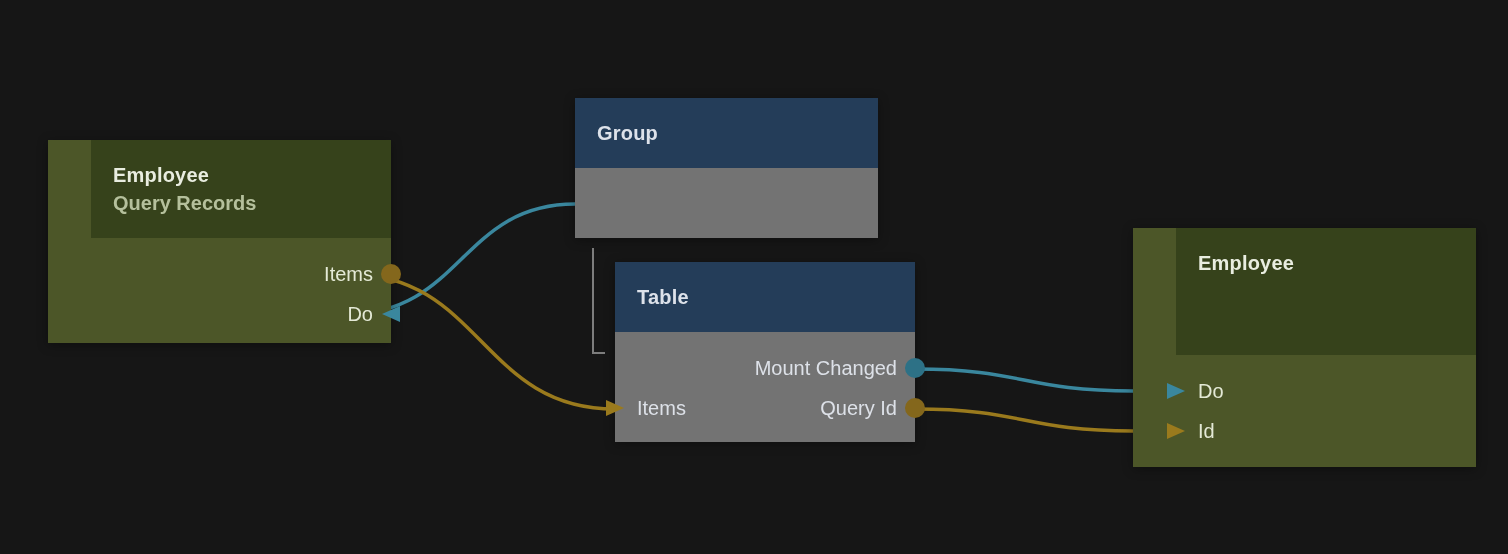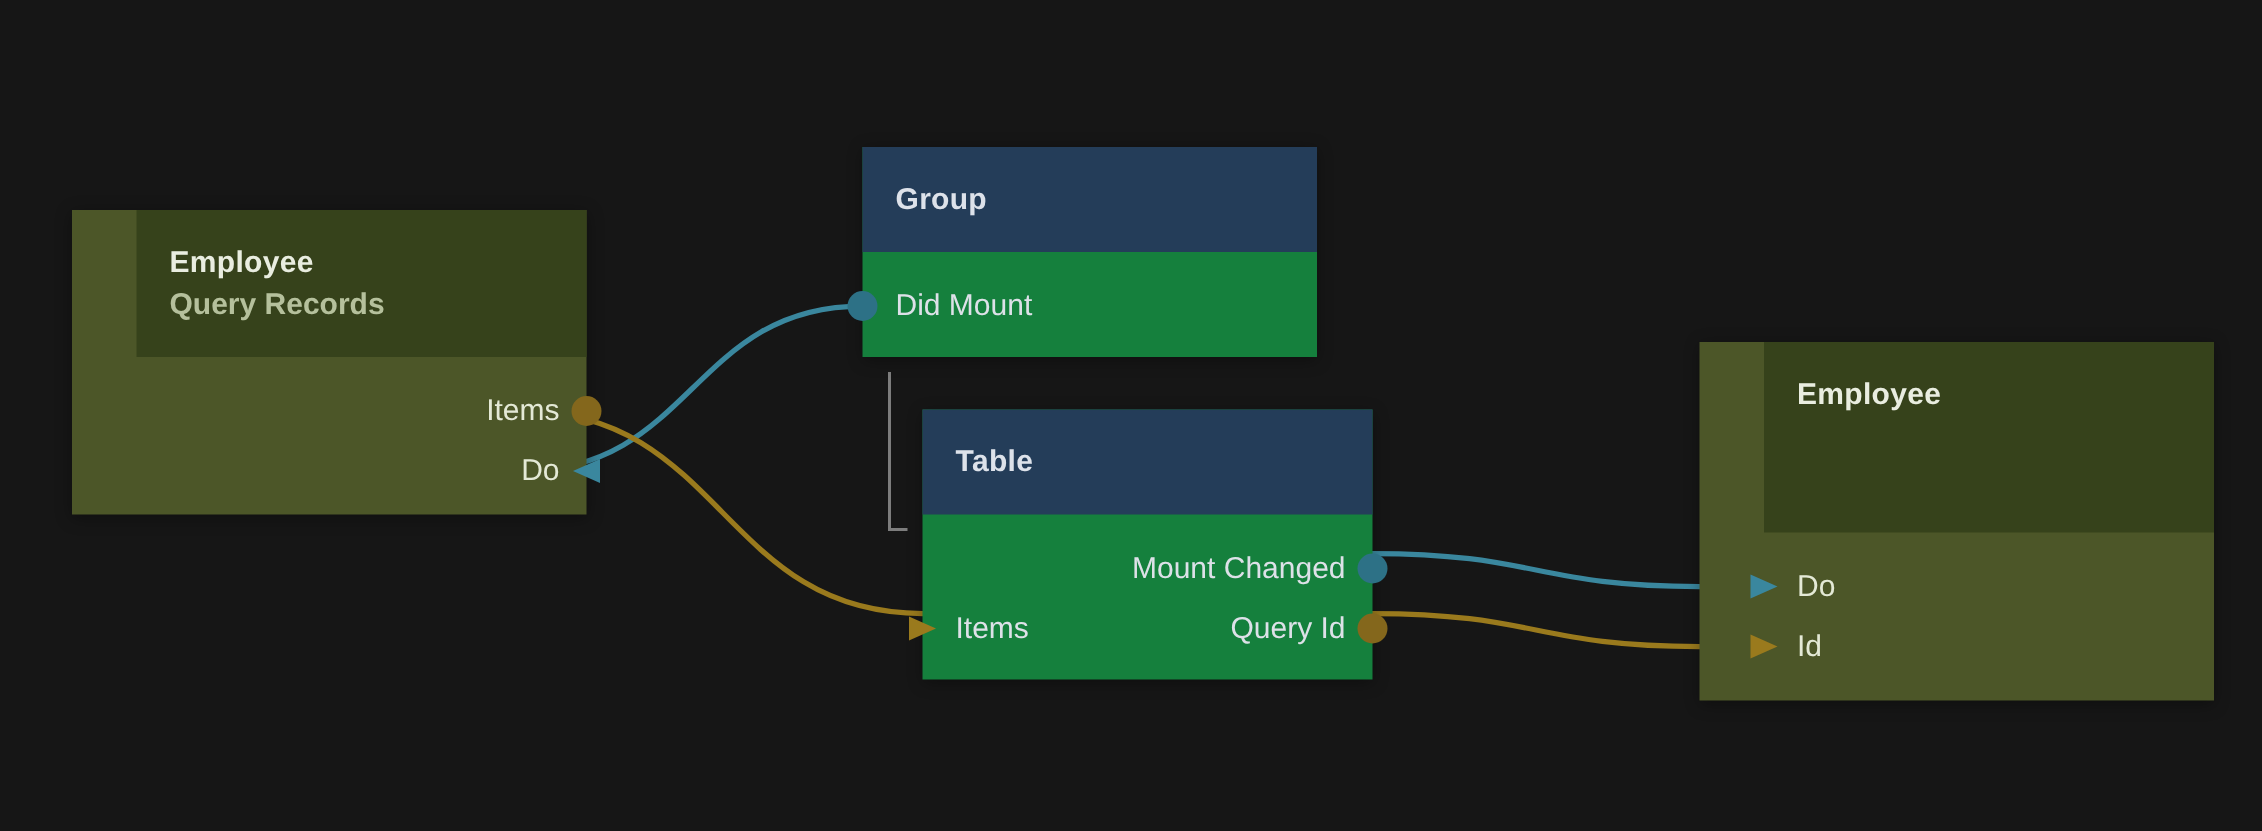--- a/index.html
+++ b/index.html
@@ -29,7 +29,7 @@
   .green .plabel { color: #e4e9d6; }
 
   .blue .node-header { background: #243d59; }
-  .blue { background: #15803d; }
+  .blue { background: #737373; }
   .blue .node-title { color: #dde2ea; }
   .blue .plabel { color: #dde1e8; }
 

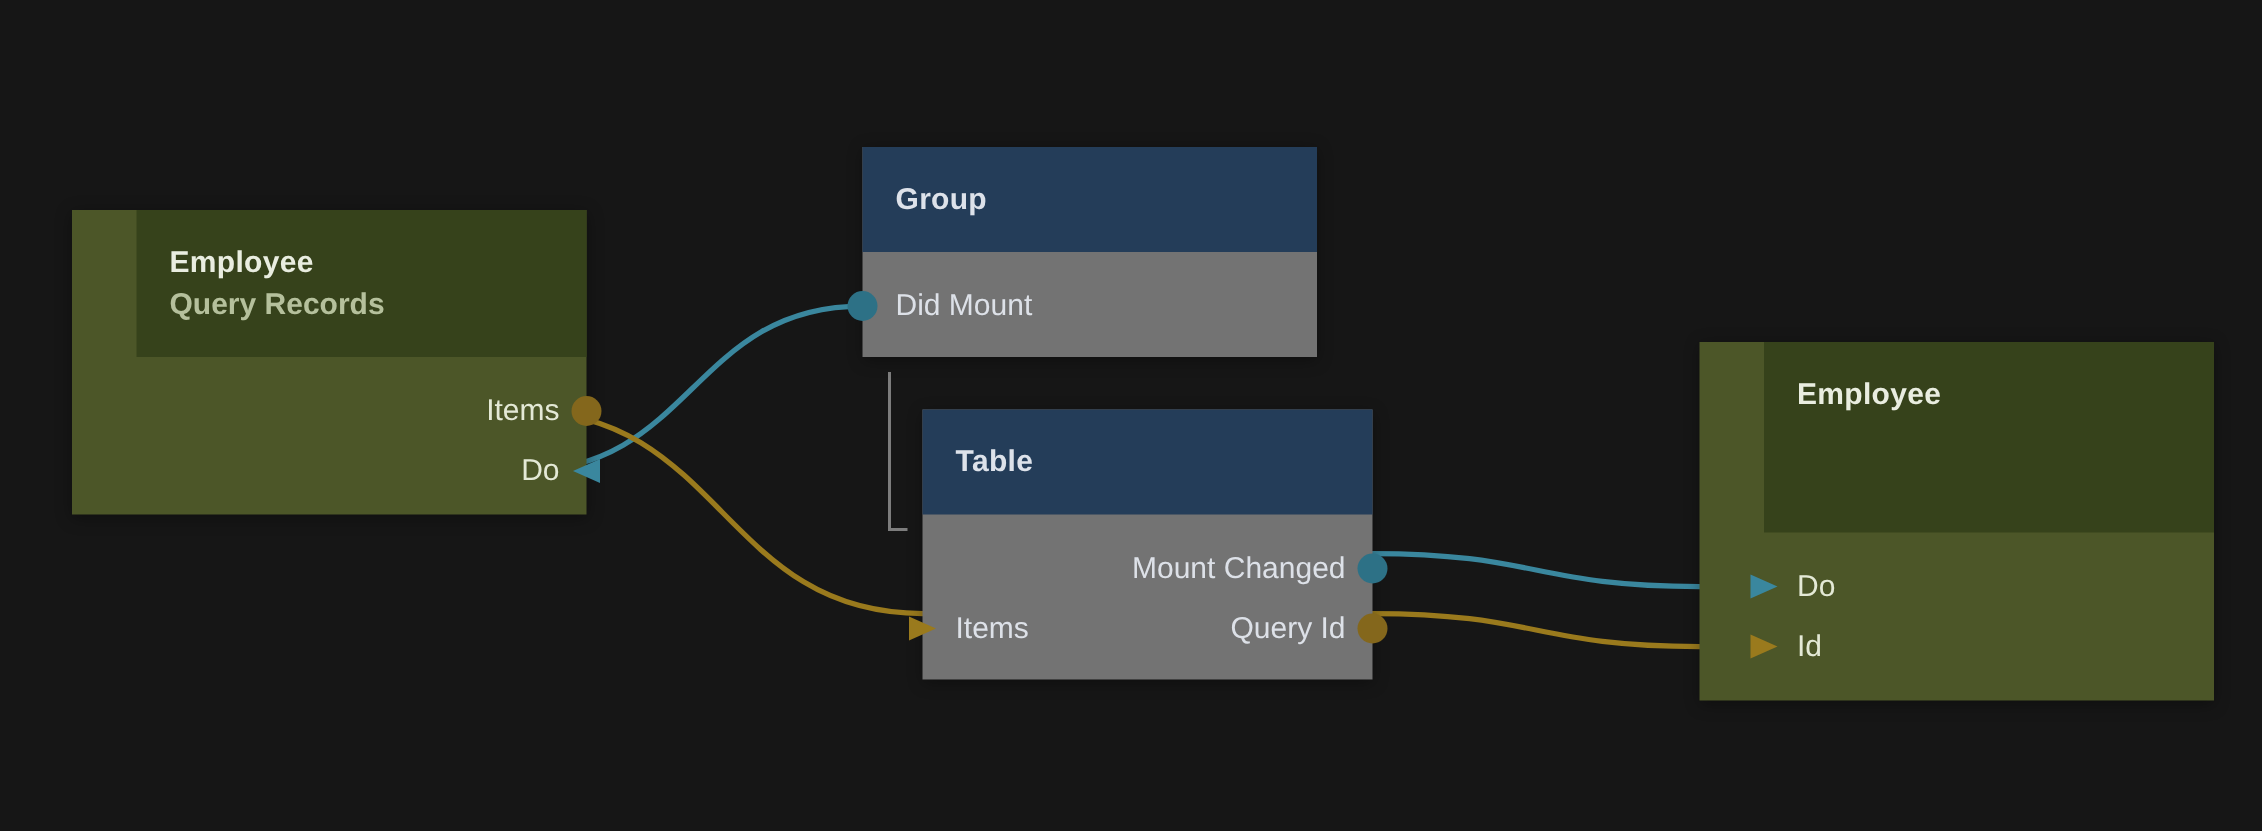--- a/index.html
+++ b/index.html
@@ -108,12 +108,6 @@
     <div class="node-header">
       <div class="node-title">Group</div>
     </div>
-    <div class="node-body">
-      <div class="prow in">
-        <span class="conn dot signal edge-l"></span>
-        <span class="plabel">Did Mount</span>
-      </div>
-    </div>
   </div>
 
   <div class="node blue" id="node-table">

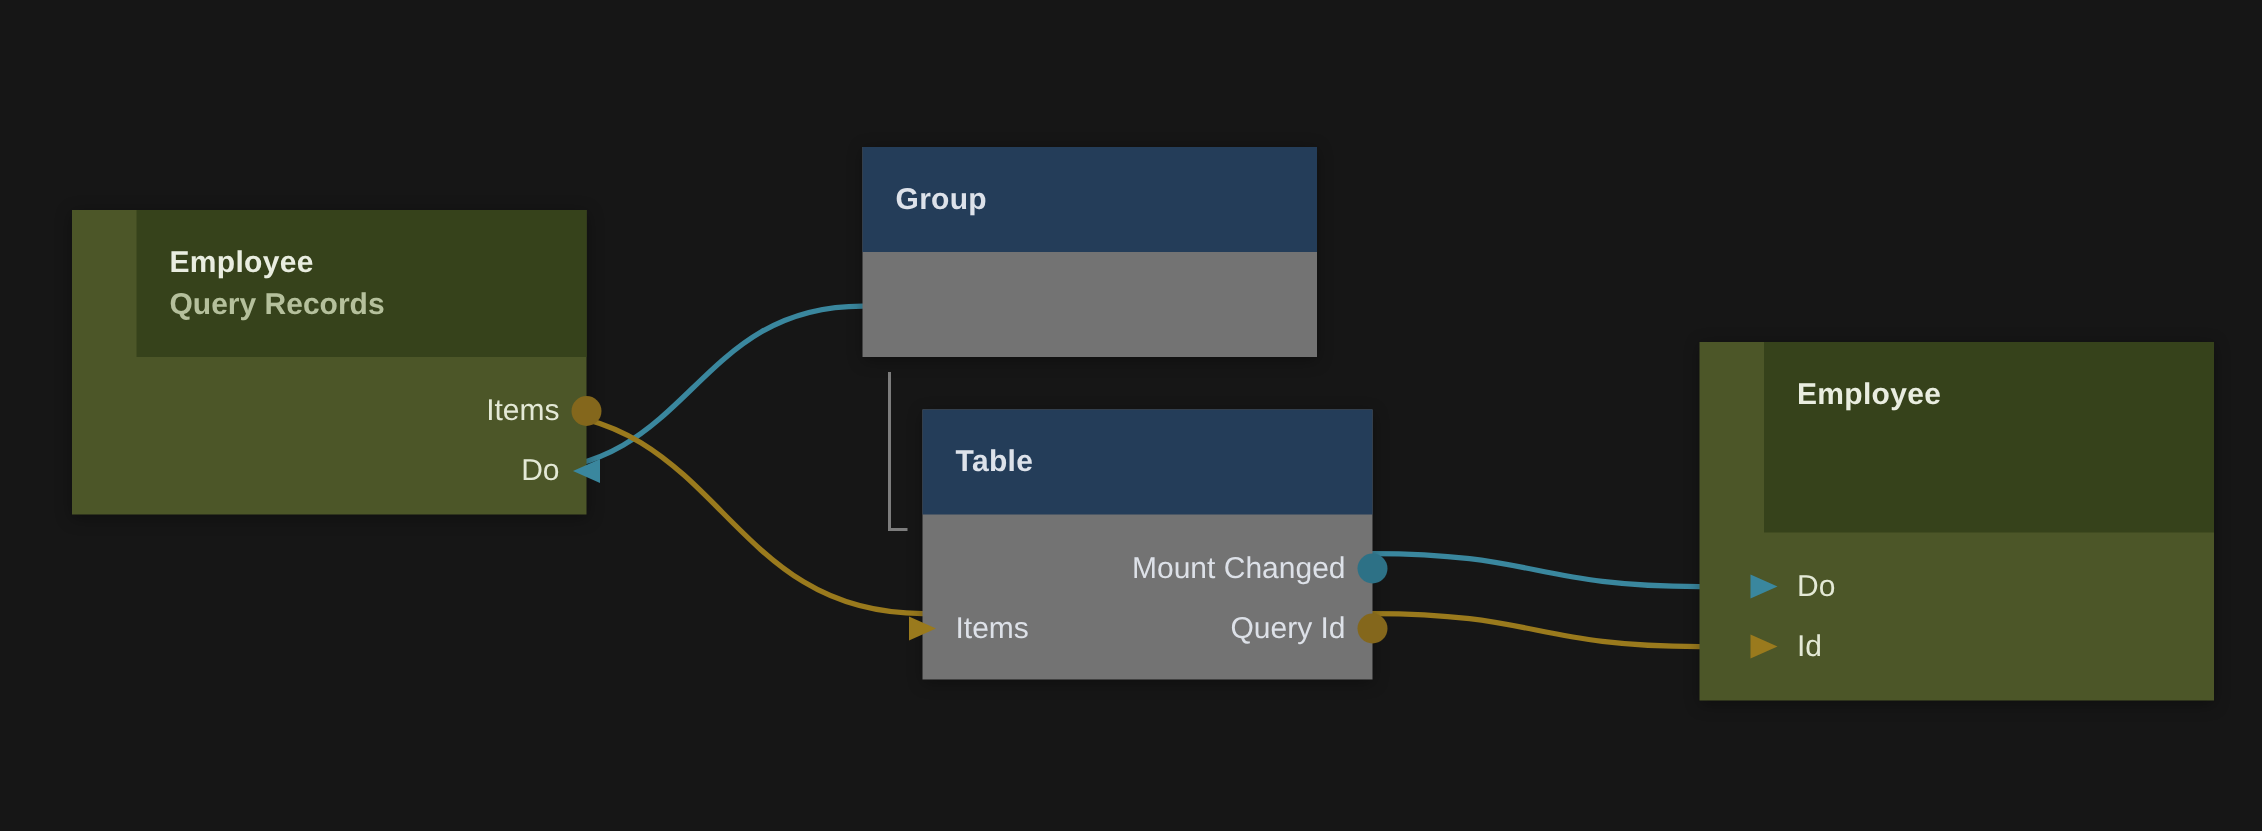--- a/index.html
+++ b/index.html
@@ -69,7 +69,7 @@
   #node-query .node-header { height: 98px; }
   #node-group     { left: 575px;  top: 98px;  width: 303px; height: 140px; }
   #node-group .node-header { height: 70px; }
-  #node-table     { left: 615px;  top: 273px; width: 300px; height: 180px; }
+  #node-table     { left: 615px;  top: 262px; width: 300px; height: 180px; }
   #node-table .node-header { height: 70px; }
   #node-setrec    { left: 1133px; top: 228px; width: 300px; height: 239px; }
   #node-setrec .node-header { height: 127px; }

